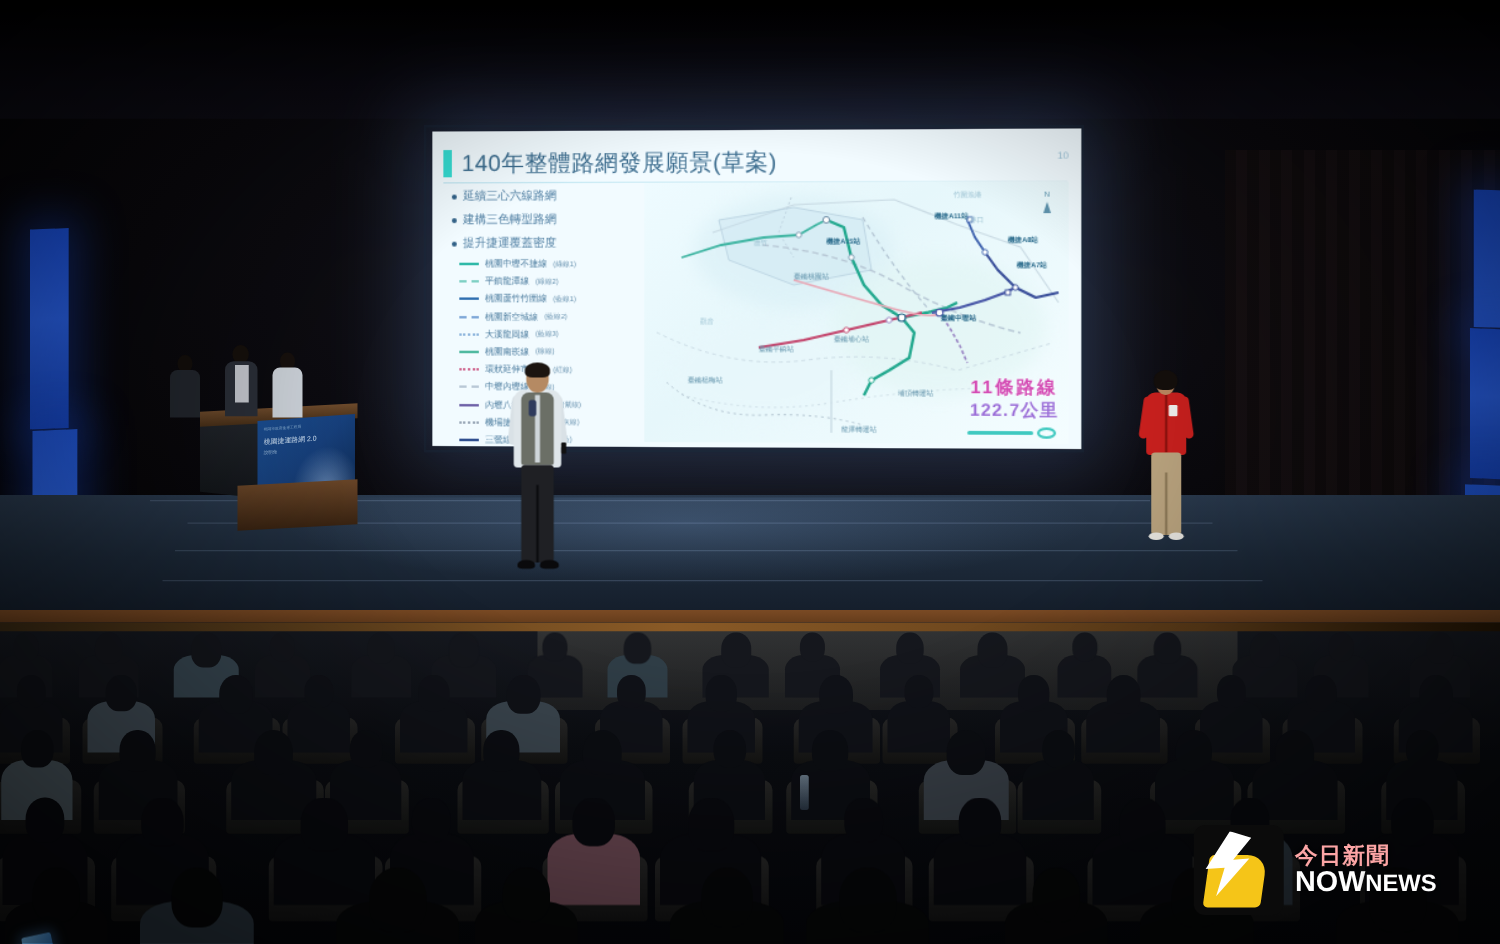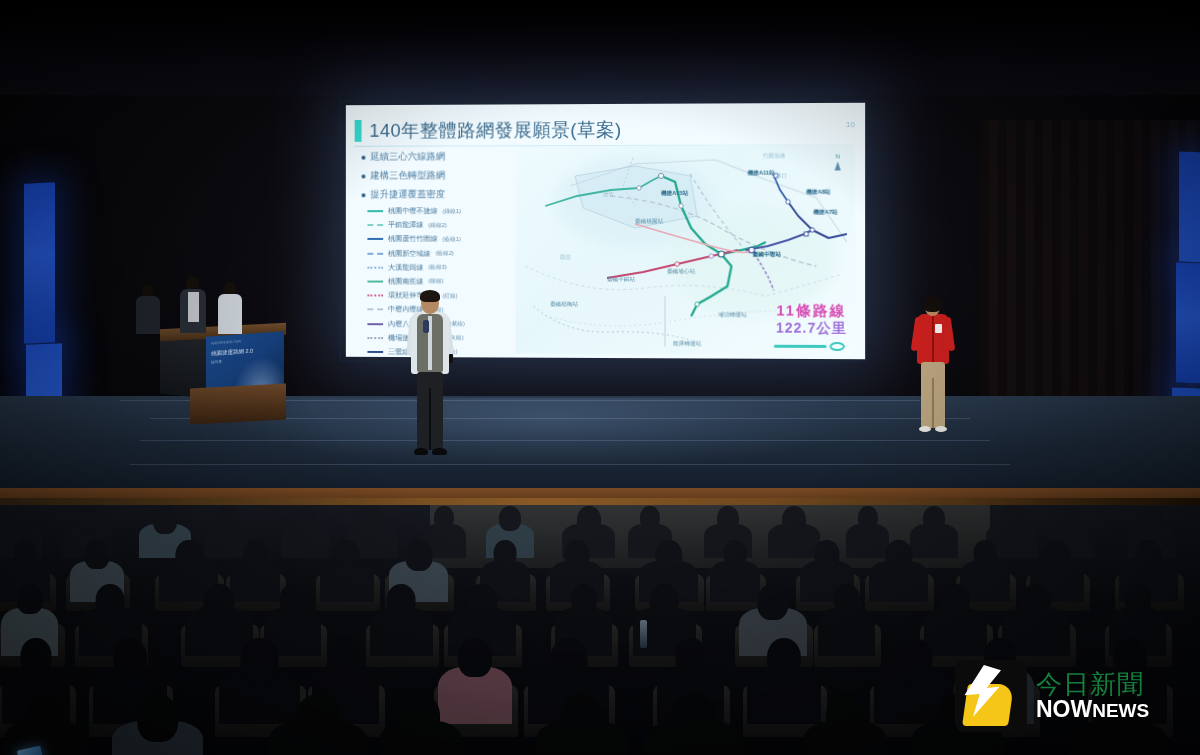--- a/index.html
+++ b/index.html
@@ -296,7 +296,7 @@
   }
   #watermark .wtext { display:flex; flex-direction:column; gap:1px; }
   #watermark .cn {
-    font-size:26px; font-weight:normal; color:#15803d; letter-spacing:1px; line-height:1;
+    font-size:18px; font-weight:bold; color:#fca5a5; letter-spacing:1px; line-height:1;
     text-shadow:0 0 6px rgba(0,0,0,.9);
   }
   #watermark .en {

